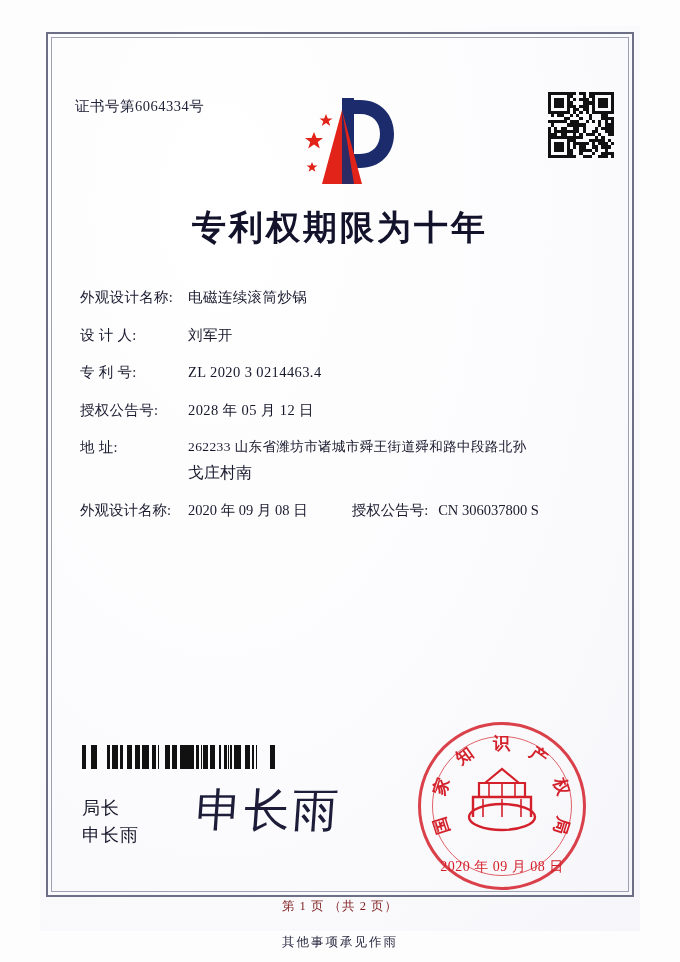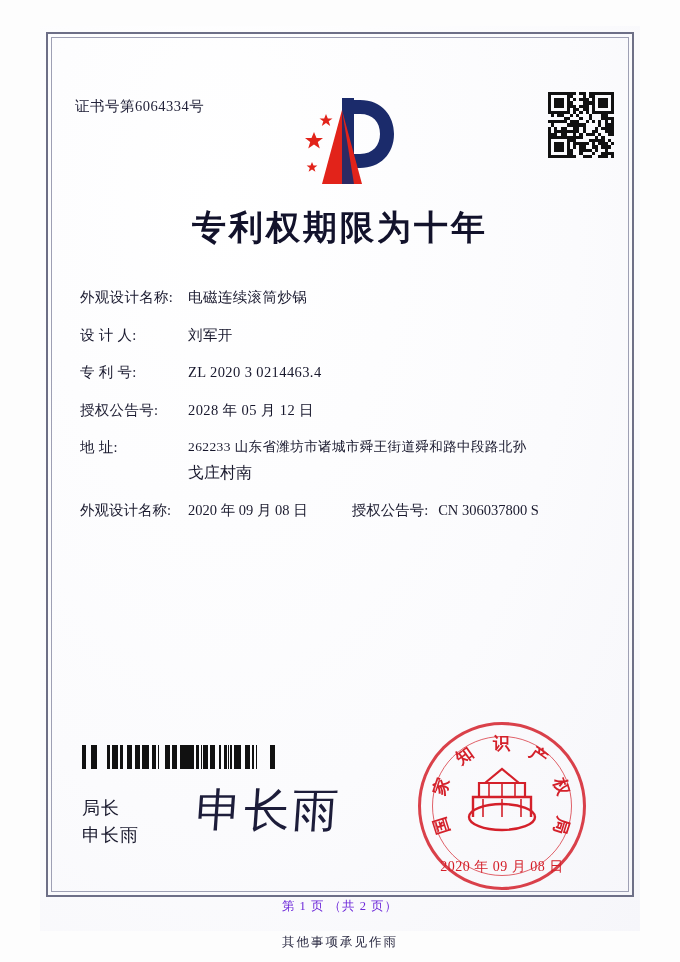--- a/index.html
+++ b/index.html
@@ -220,7 +220,7 @@
     width: 680px;
     text-align: center;
     font-size: 12.5px;
-    color: #6d28d9;
+    color: #7f1d1d;
     letter-spacing: 1px;
   }
   .footer-note {

